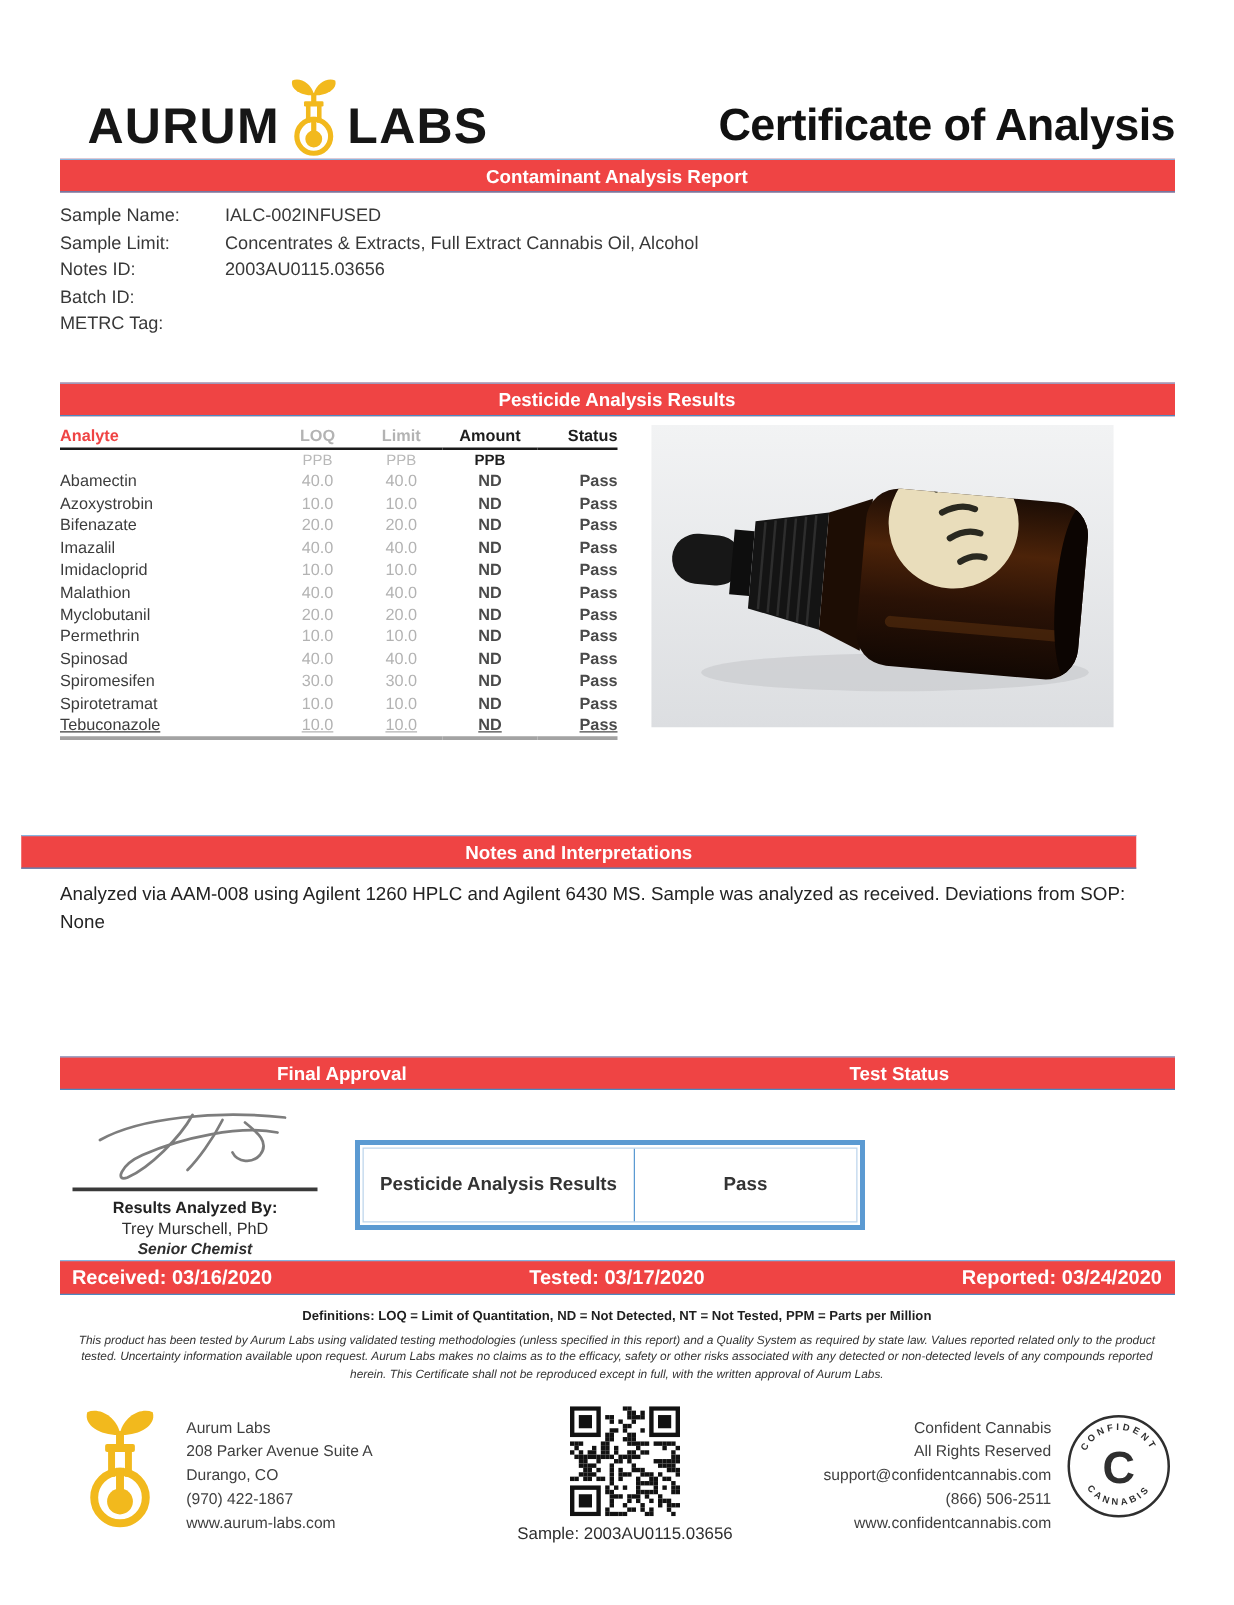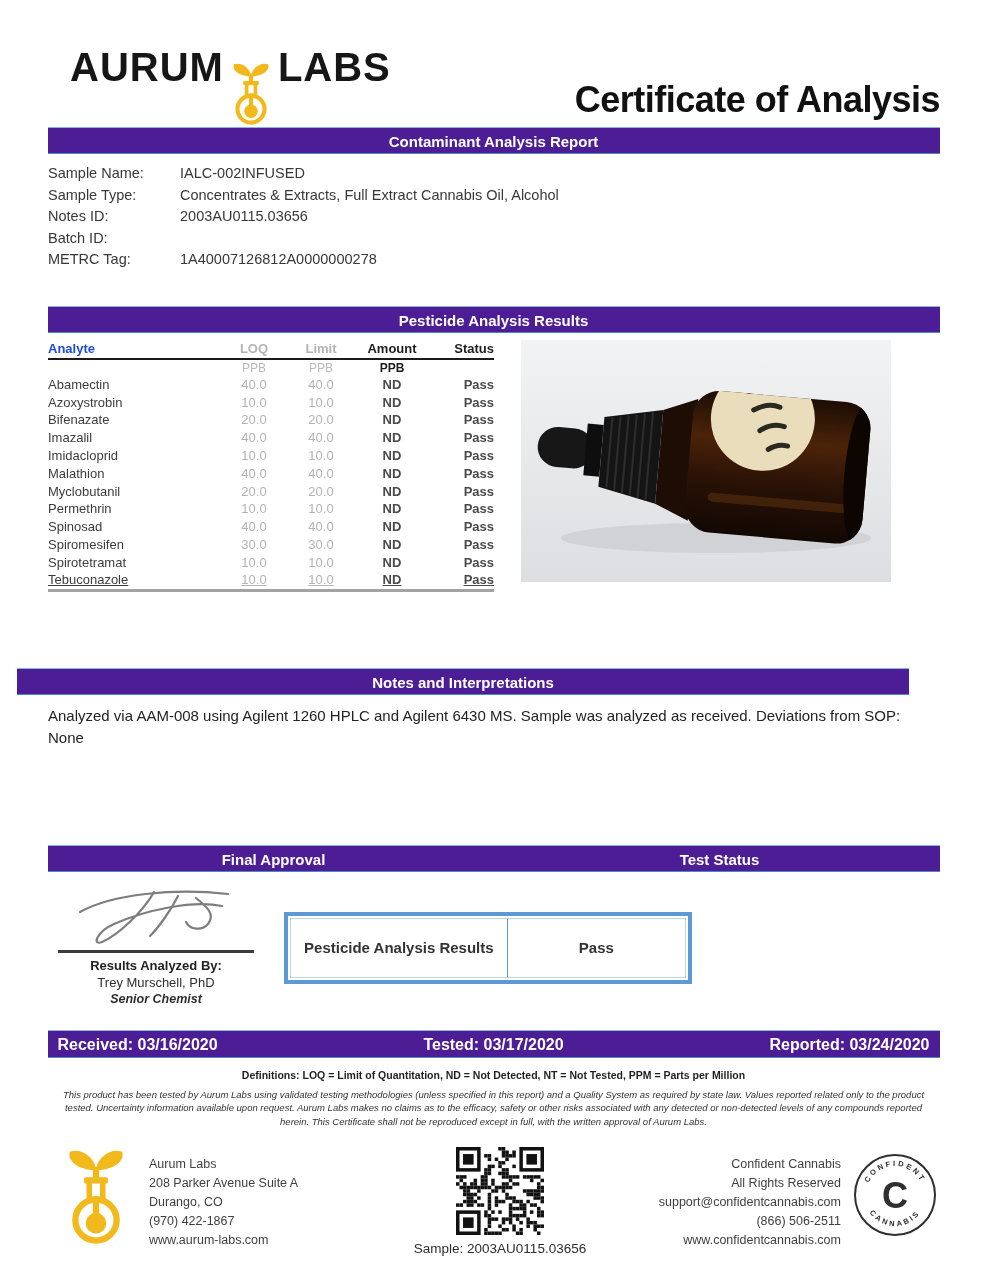--- a/index.html
+++ b/index.html
@@ -9,7 +9,7 @@
 
   
   .header { display:flex; justify-content:space-between; align-items:flex-end; padding:50px 47px 0 70px; }
-  .logo { display:flex; align-items:flex-start; }
+  .logo { display:flex; align-items:flex-end; }
   .logo-word { font-size:40px; font-weight:800; color:#161616; letter-spacing:1px; line-height:0.85; }
   .logo-flask { width:52px; height:68px; margin:0 1px; transform:translateY(10px); }
   .coa-title { font-size:36px; font-weight:800; color:#111; letter-spacing:-0.5px; line-height:1; }

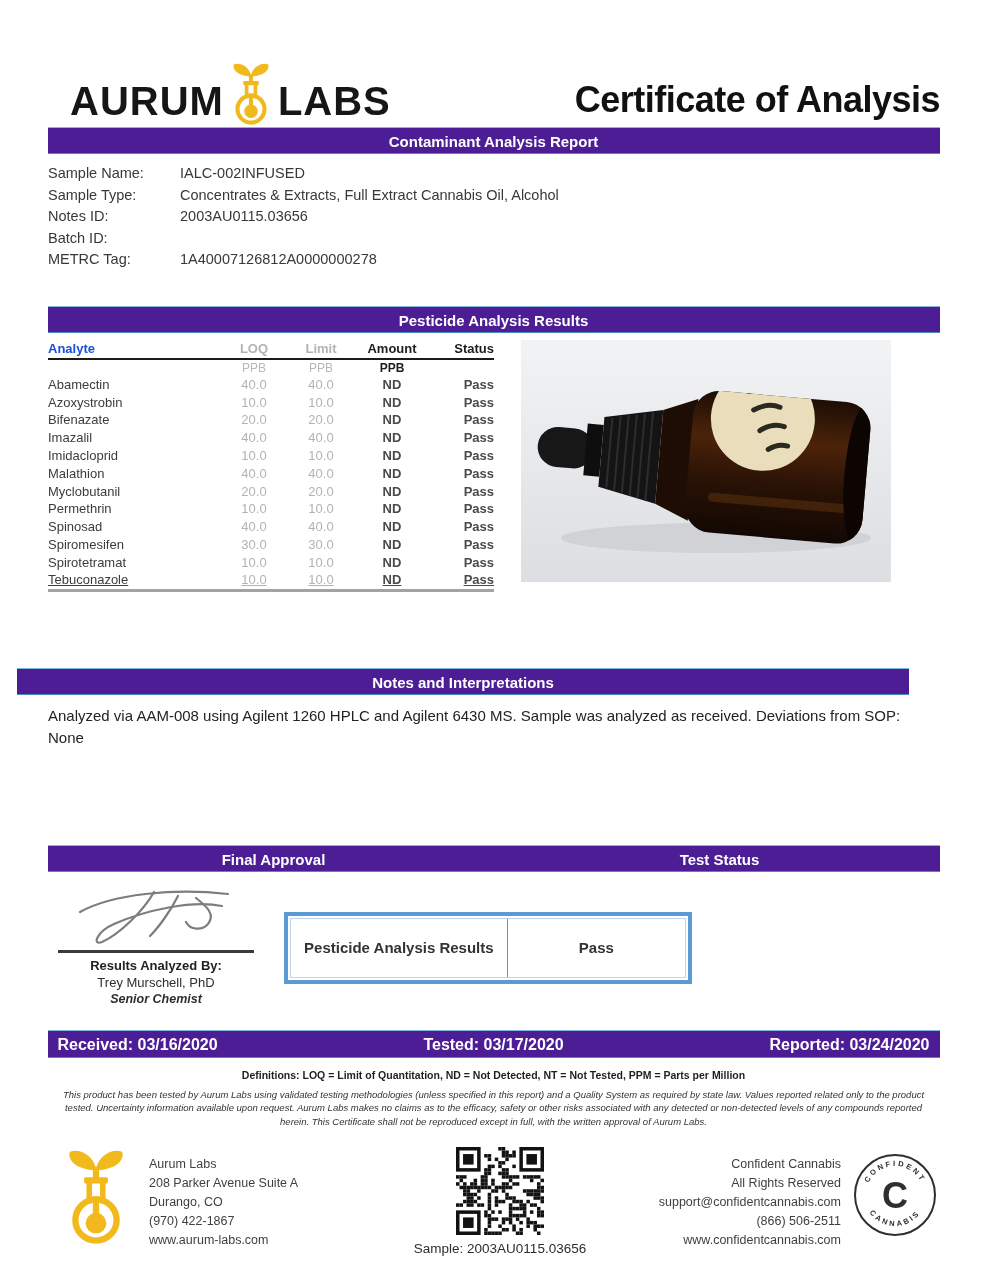--- a/index.html
+++ b/index.html
@@ -15,7 +15,7 @@
   .coa-title { font-size:36px; font-weight:800; color:#111; letter-spacing:-0.5px; line-height:1; }
 
   
-  .bar { width:892px; margin:0 auto; height:27px; line-height:27px; background:#4c1d95;
+  .bar { width:892px; margin:0 auto; height:27px; line-height:27px; background:#ef4444;
          color:#fff; font-size:15px; font-weight:bold; text-align:center;
          border-top:1px solid #86b5e0; border-bottom:1px solid #4d88c0; }
   .bar-banner { margin-top:9px; }

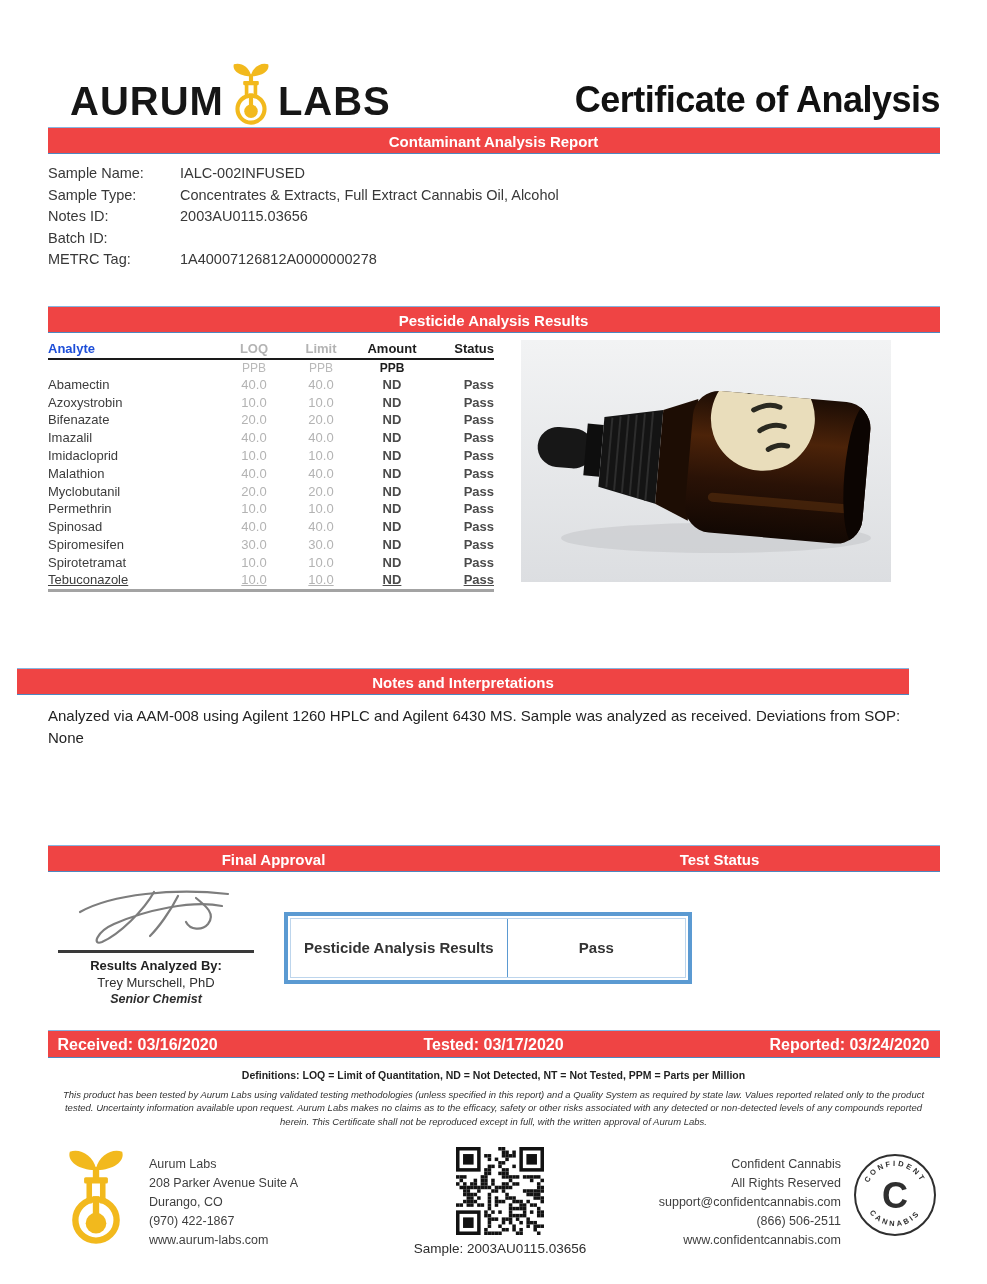--- a/index.html
+++ b/index.html
@@ -117,7 +117,7 @@
       <span class="si-value">IALC-002INFUSED</span>
     </div>
     <div class="si-row">
-      <span class="si-label">Sample Type:</span>
+      <span class="si-label">Sample Limit:</span>
       <span class="si-value">Concentrates &amp; Extracts, Full Extract Cannabis Oil, Alcohol</span>
     </div>
     <div class="si-row">

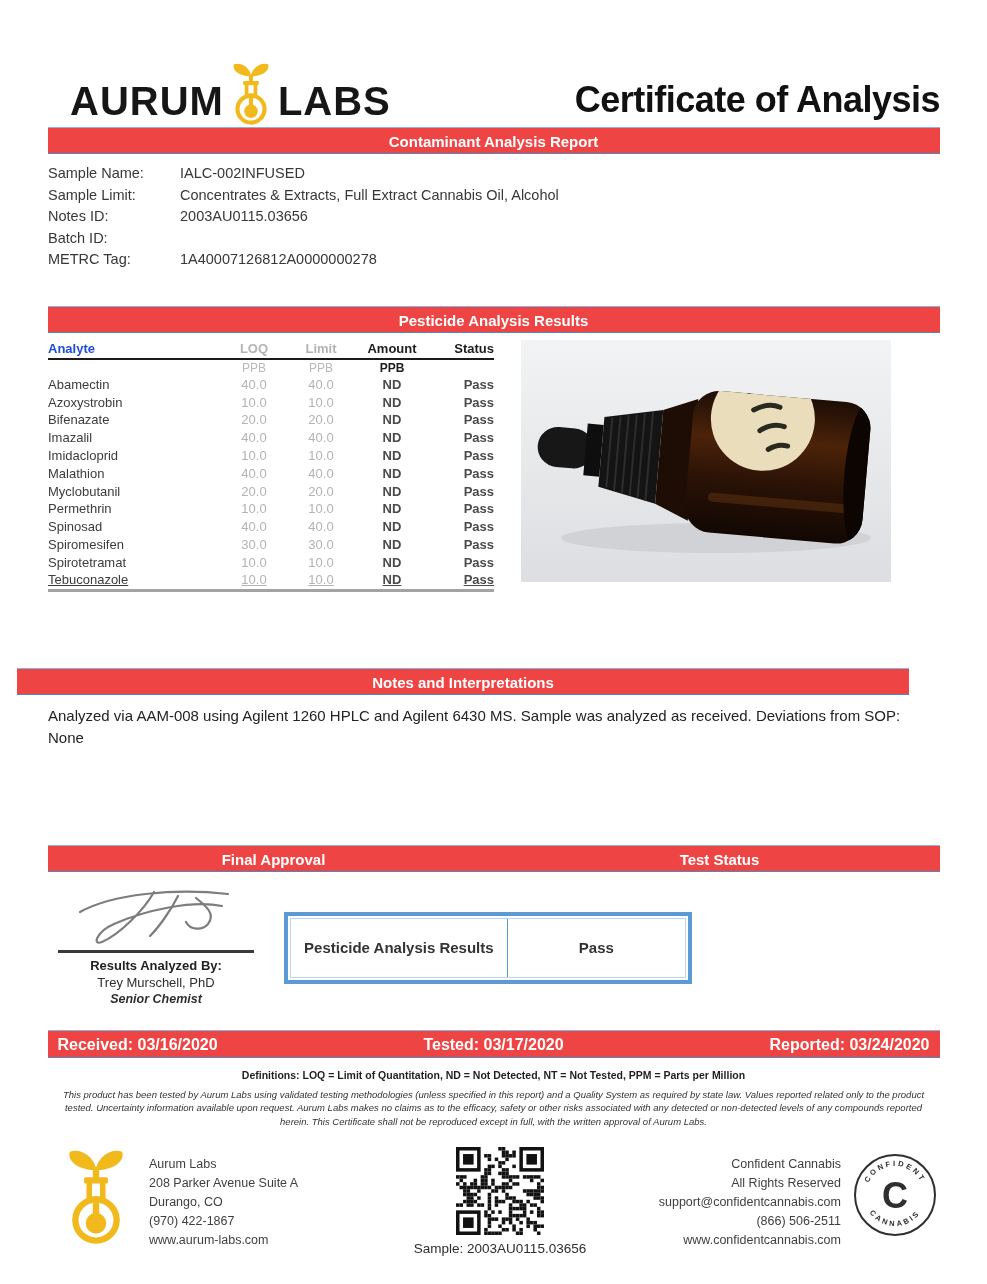--- a/index.html
+++ b/index.html
@@ -130,7 +130,6 @@
     </div>
     <div class="si-row">
       <span class="si-label">METRC Tag:</span>
-      <span class="si-value">1A40007126812A0000000278</span>
     </div>
   </div>
 

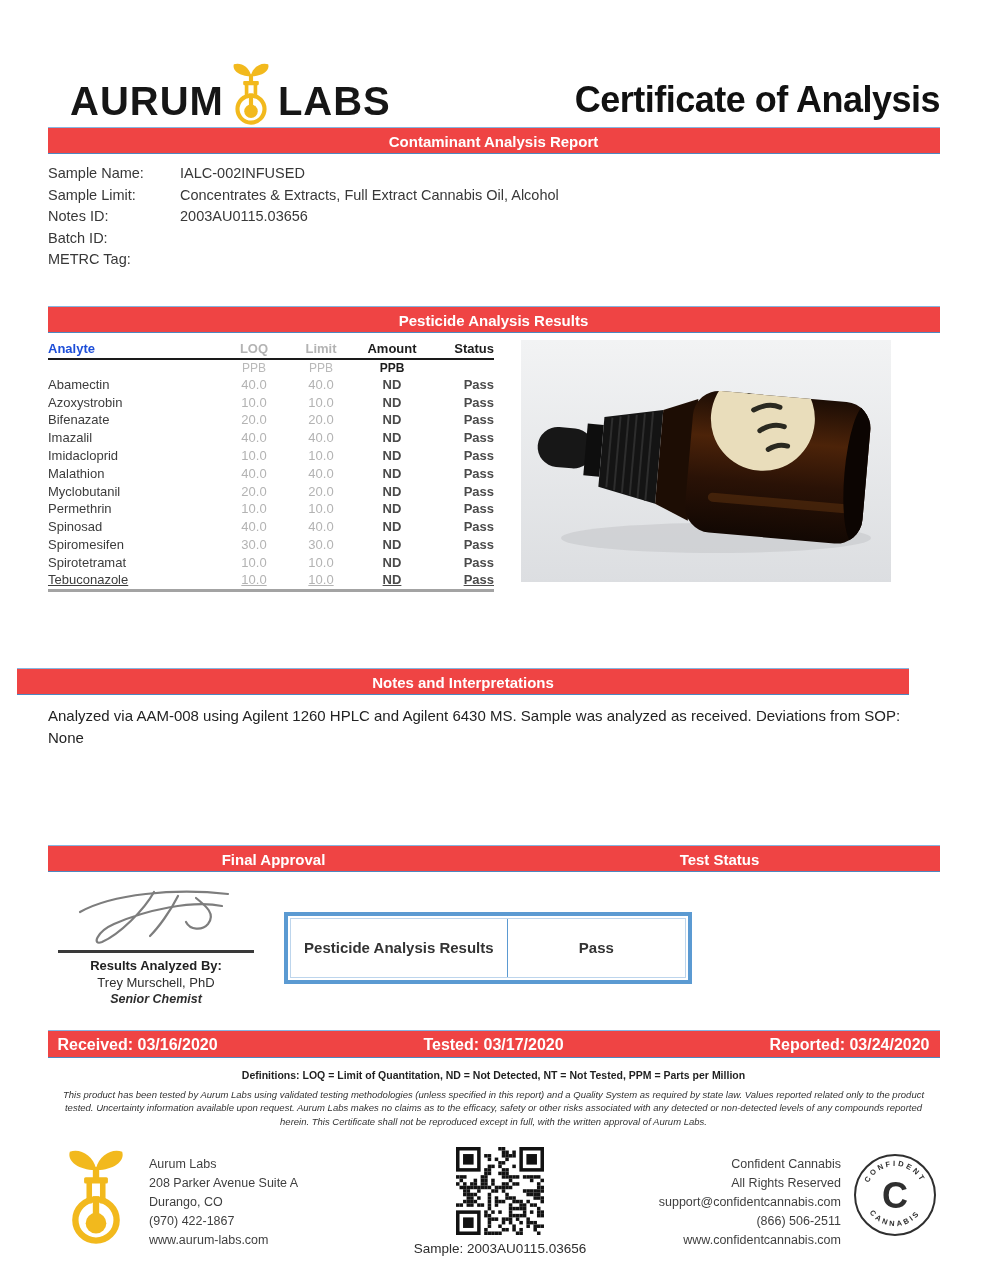--- a/index.html
+++ b/index.html
@@ -34,7 +34,7 @@
   .ptable col.w-an { width:172px; } .ptable col.w-loq { width:68px; } .ptable col.w-lim { width:66px; }
   .ptable col.w-amt { width:76px; } .ptable col.w-st { width:64px; }
   .ptable thead th { border-bottom:2px solid #1a1a1a; padding:1px 0 2px; font-size:13px; }
-  .h-an { text-align:left; color:#1d4ed8; } .h-loq,.h-lim { text-align:center; color:#b3b3b3; }
+  .h-an { text-align:left; color:#ef4444; } .h-loq,.h-lim { text-align:center; color:#b3b3b3; }
   .h-amt { text-align:center; color:#1d1d1d; } .h-st { text-align:right; color:#1d1d1d; }
   .ptable .units td { padding:1px 0; color:#b9b9b9; font-size:12px; }
   .ptable tbody td { padding:1.4px 0; }

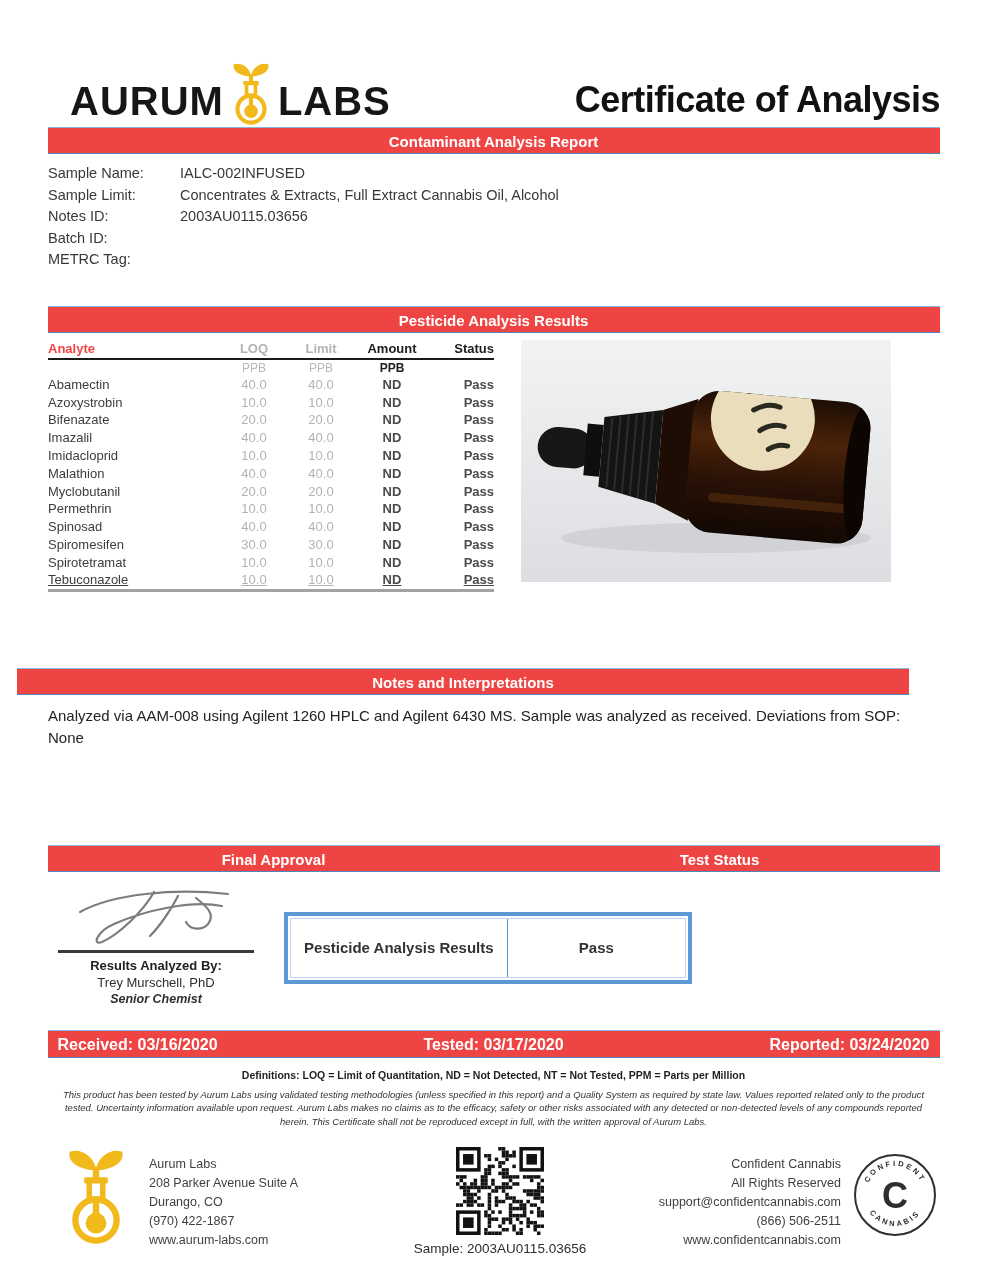--- a/index.html
+++ b/index.html
@@ -68,7 +68,7 @@
   .status-result { flex:1; font-weight:600; }
 
   
-  .bar-dates { margin-top:22px; height:28px; line-height:28px; display:flex;
+  .bar-dates { height:28px; line-height:28px; display:flex;
                justify-content:space-between; padding:0 10px; font-size:16px; text-align:left; }
 
   .definitions { margin-top:11px; text-align:center; font-size:10.5px; font-weight:600; color:#1f1f1f; }

